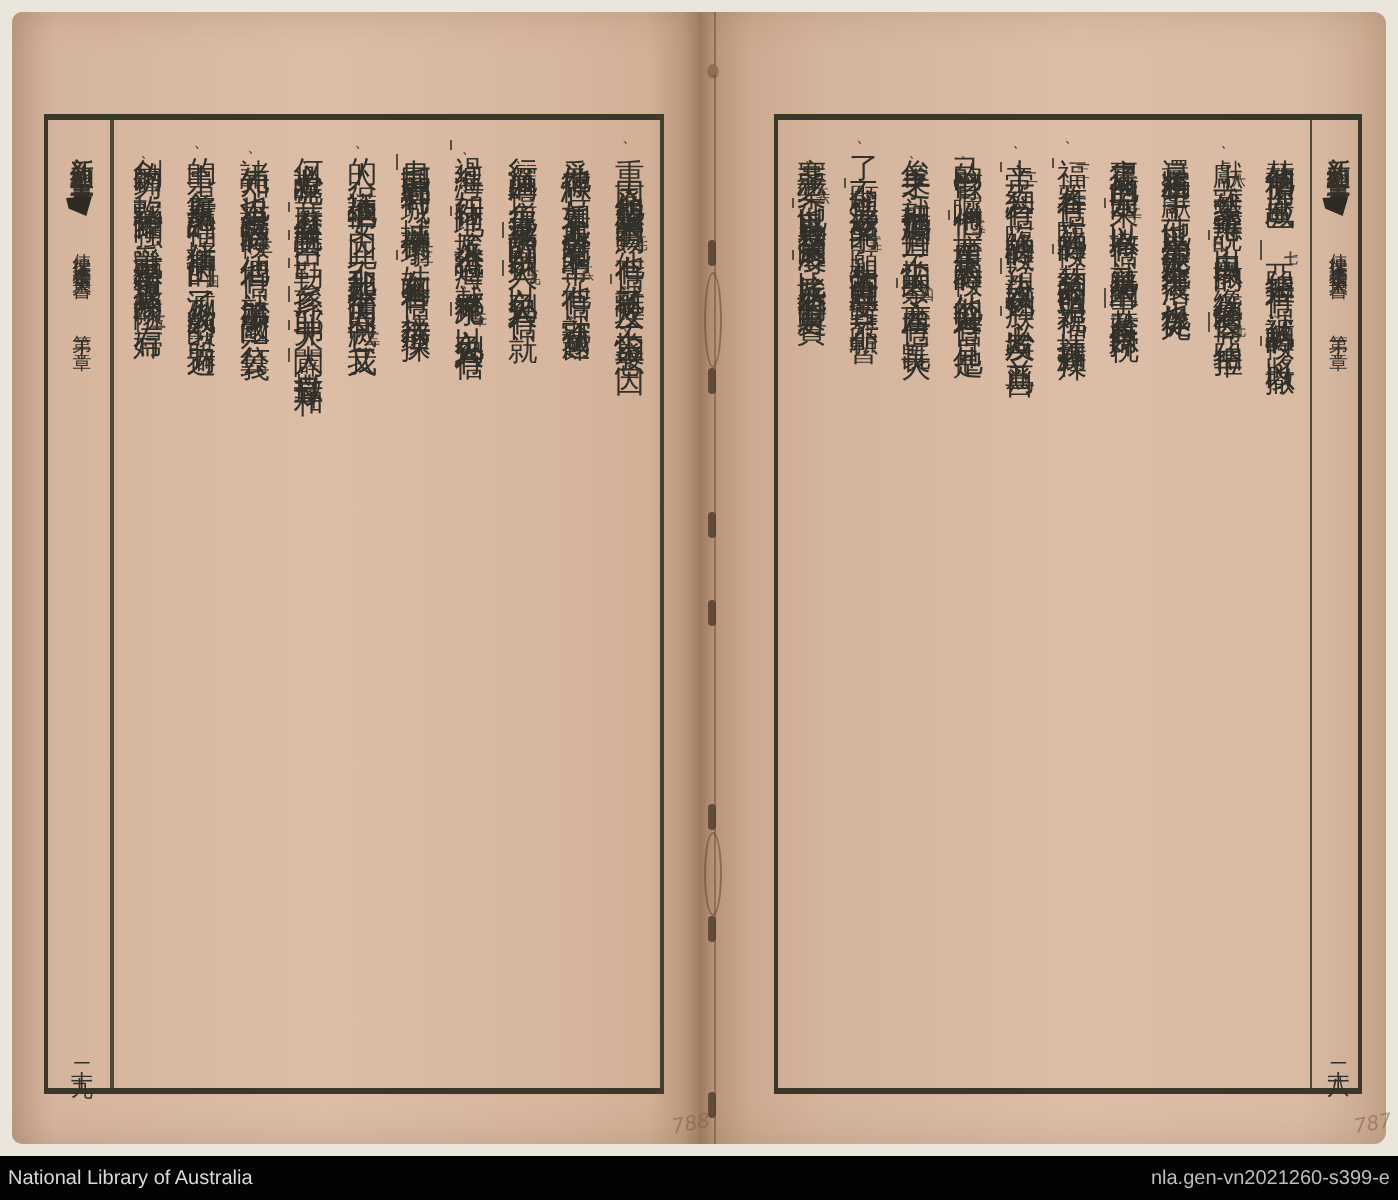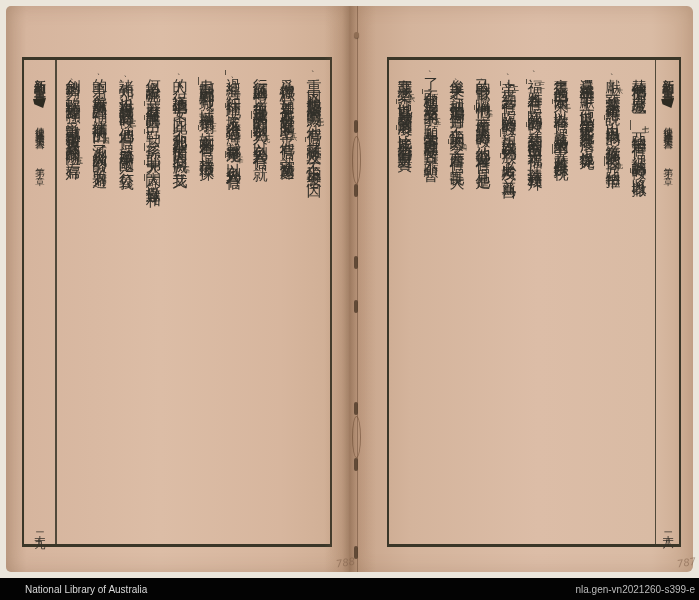--- a/index.html
+++ b/index.html
@@ -49,7 +49,7 @@
   .bar{position:absolute;left:0;bottom:0;width:699px;height:22px;background:#030303;
        display:flex;justify-content:space-between;align-items:center;box-sizing:border-box;
        padding:0 4px;font-family:"Liberation Sans",sans-serif;font-size:10px;}
-  .bar .lib{color:#d9d9d9;margin-left:21px;}
+  .bar .lib{color:#d9d9d9;}
   .bar .id{color:#bdbdbd;}
 </style>
 </head>

